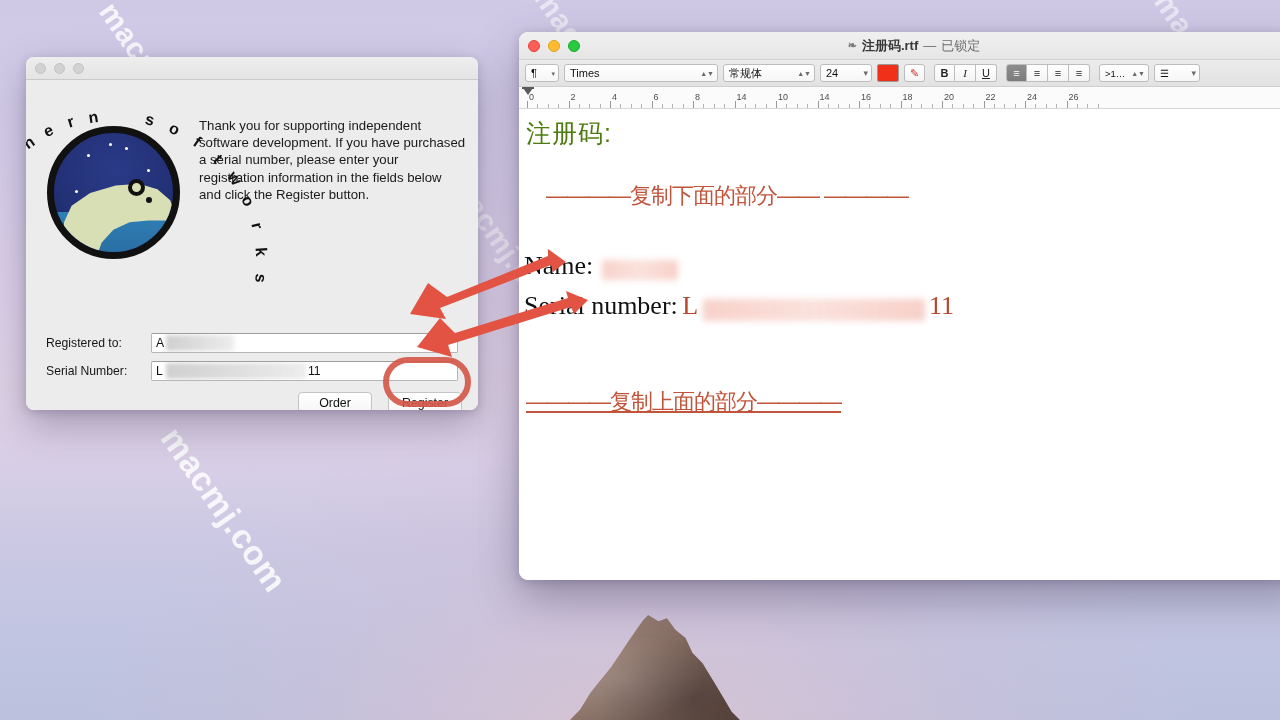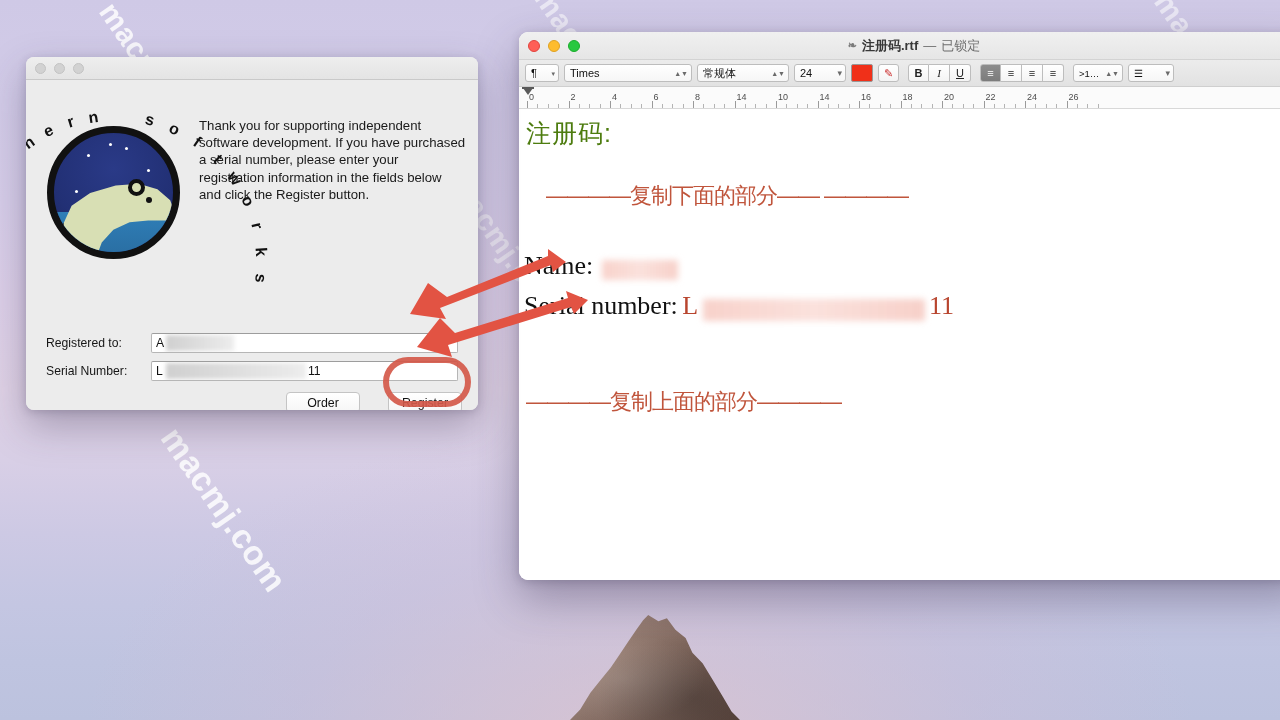--- a/index.html
+++ b/index.html
@@ -315,7 +315,7 @@
         <span>¶</span>
         <span class="stepper">▾</span>
       </div>
-      <div class="tb-pop" style="width:128px;">
+      <div class="tb-pop" style="width:154px;">
         <span>Times</span>
         <span class="stepper">▲▼</span>
       </div>

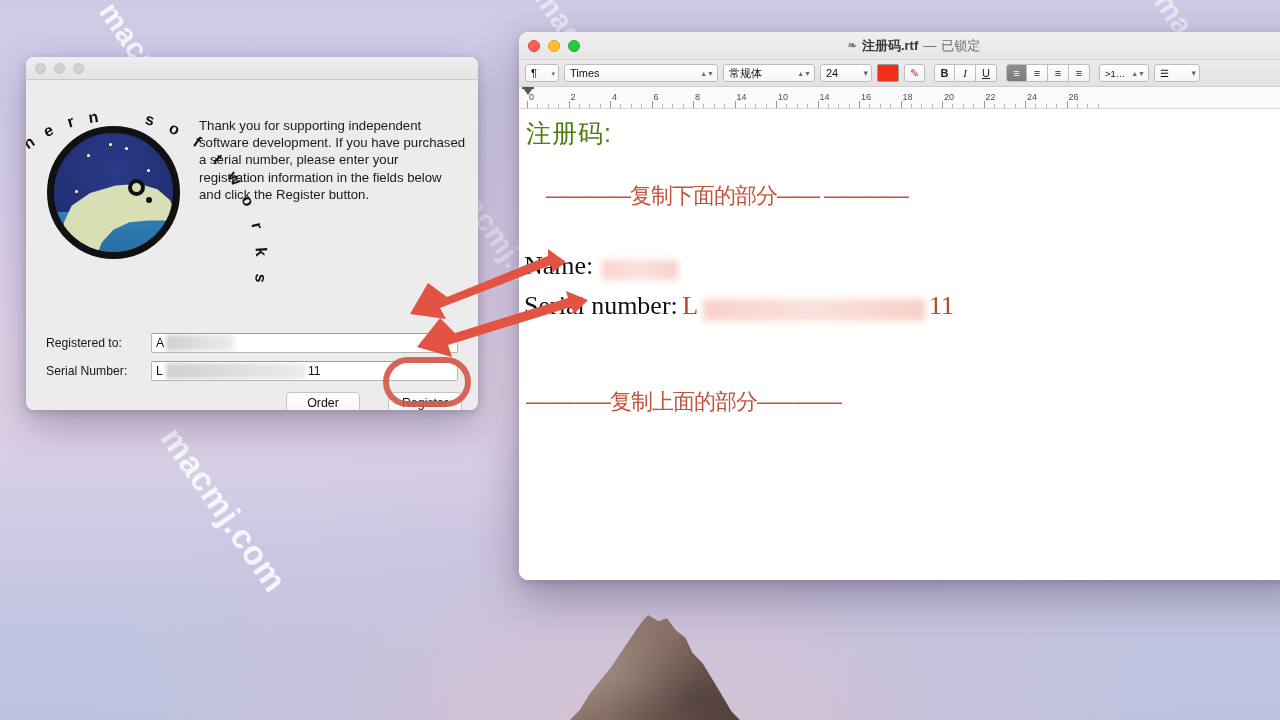--- a/index.html
+++ b/index.html
@@ -163,7 +163,7 @@
   .val-post { position: absolute; z-index: 2; font-size: 12.2px; }
 
   
-  #reg-buttons { position: absolute; right: 16px; top: 312px; display: flex; gap: 28px; }
+  #reg-buttons { position: absolute; right: 16px; top: 312px; display: flex; gap: 16px; }
   .mac-btn {
     min-width: 74px; height: 21px;
     background: linear-gradient(180deg, #ffffff 0%, #f6f6f6 100%);

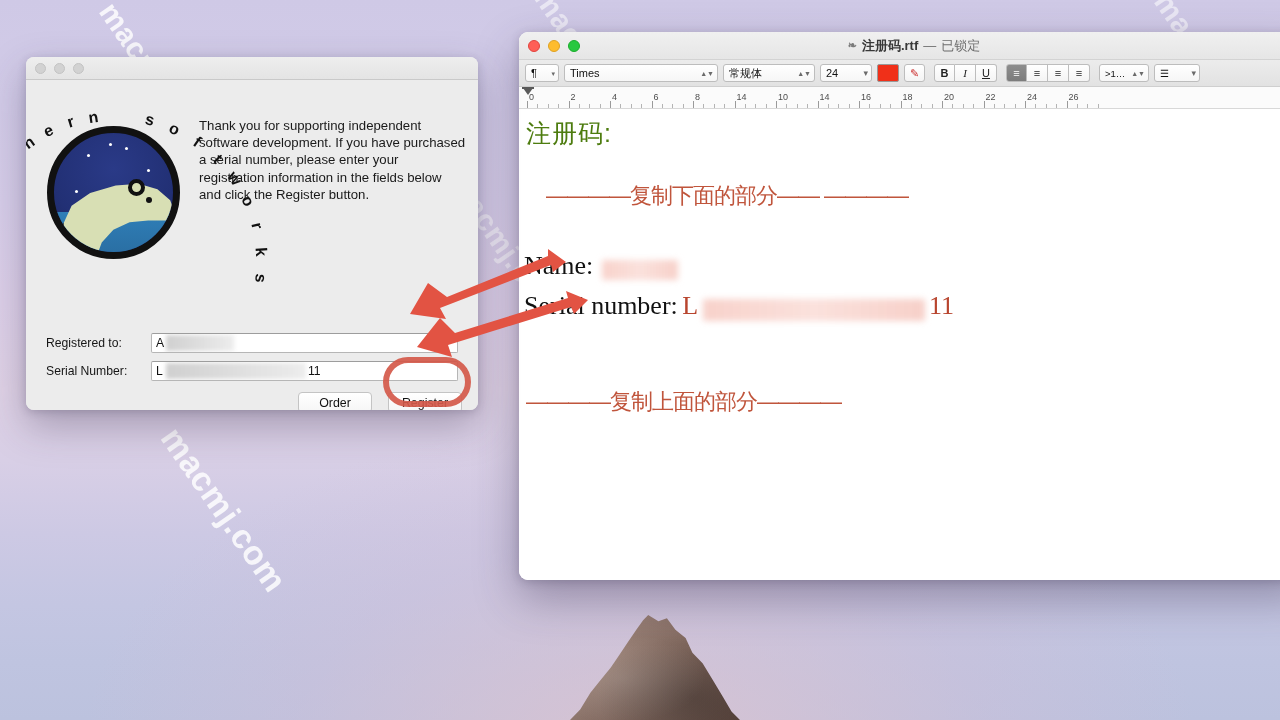--- a/index.html
+++ b/index.html
@@ -444,7 +444,7 @@
         <span class="serial-red">11</span>
       </div>
 
-      <div class="doc-line doc-sep" style="left:7px; top:278px;">————复制上面的部分————</div>
+      <div class="doc-line doc-sep" style="left:7px; top:278px;text-decoration:underline;">————复制上面的部分————</div>
     </div>
   </div>
 

